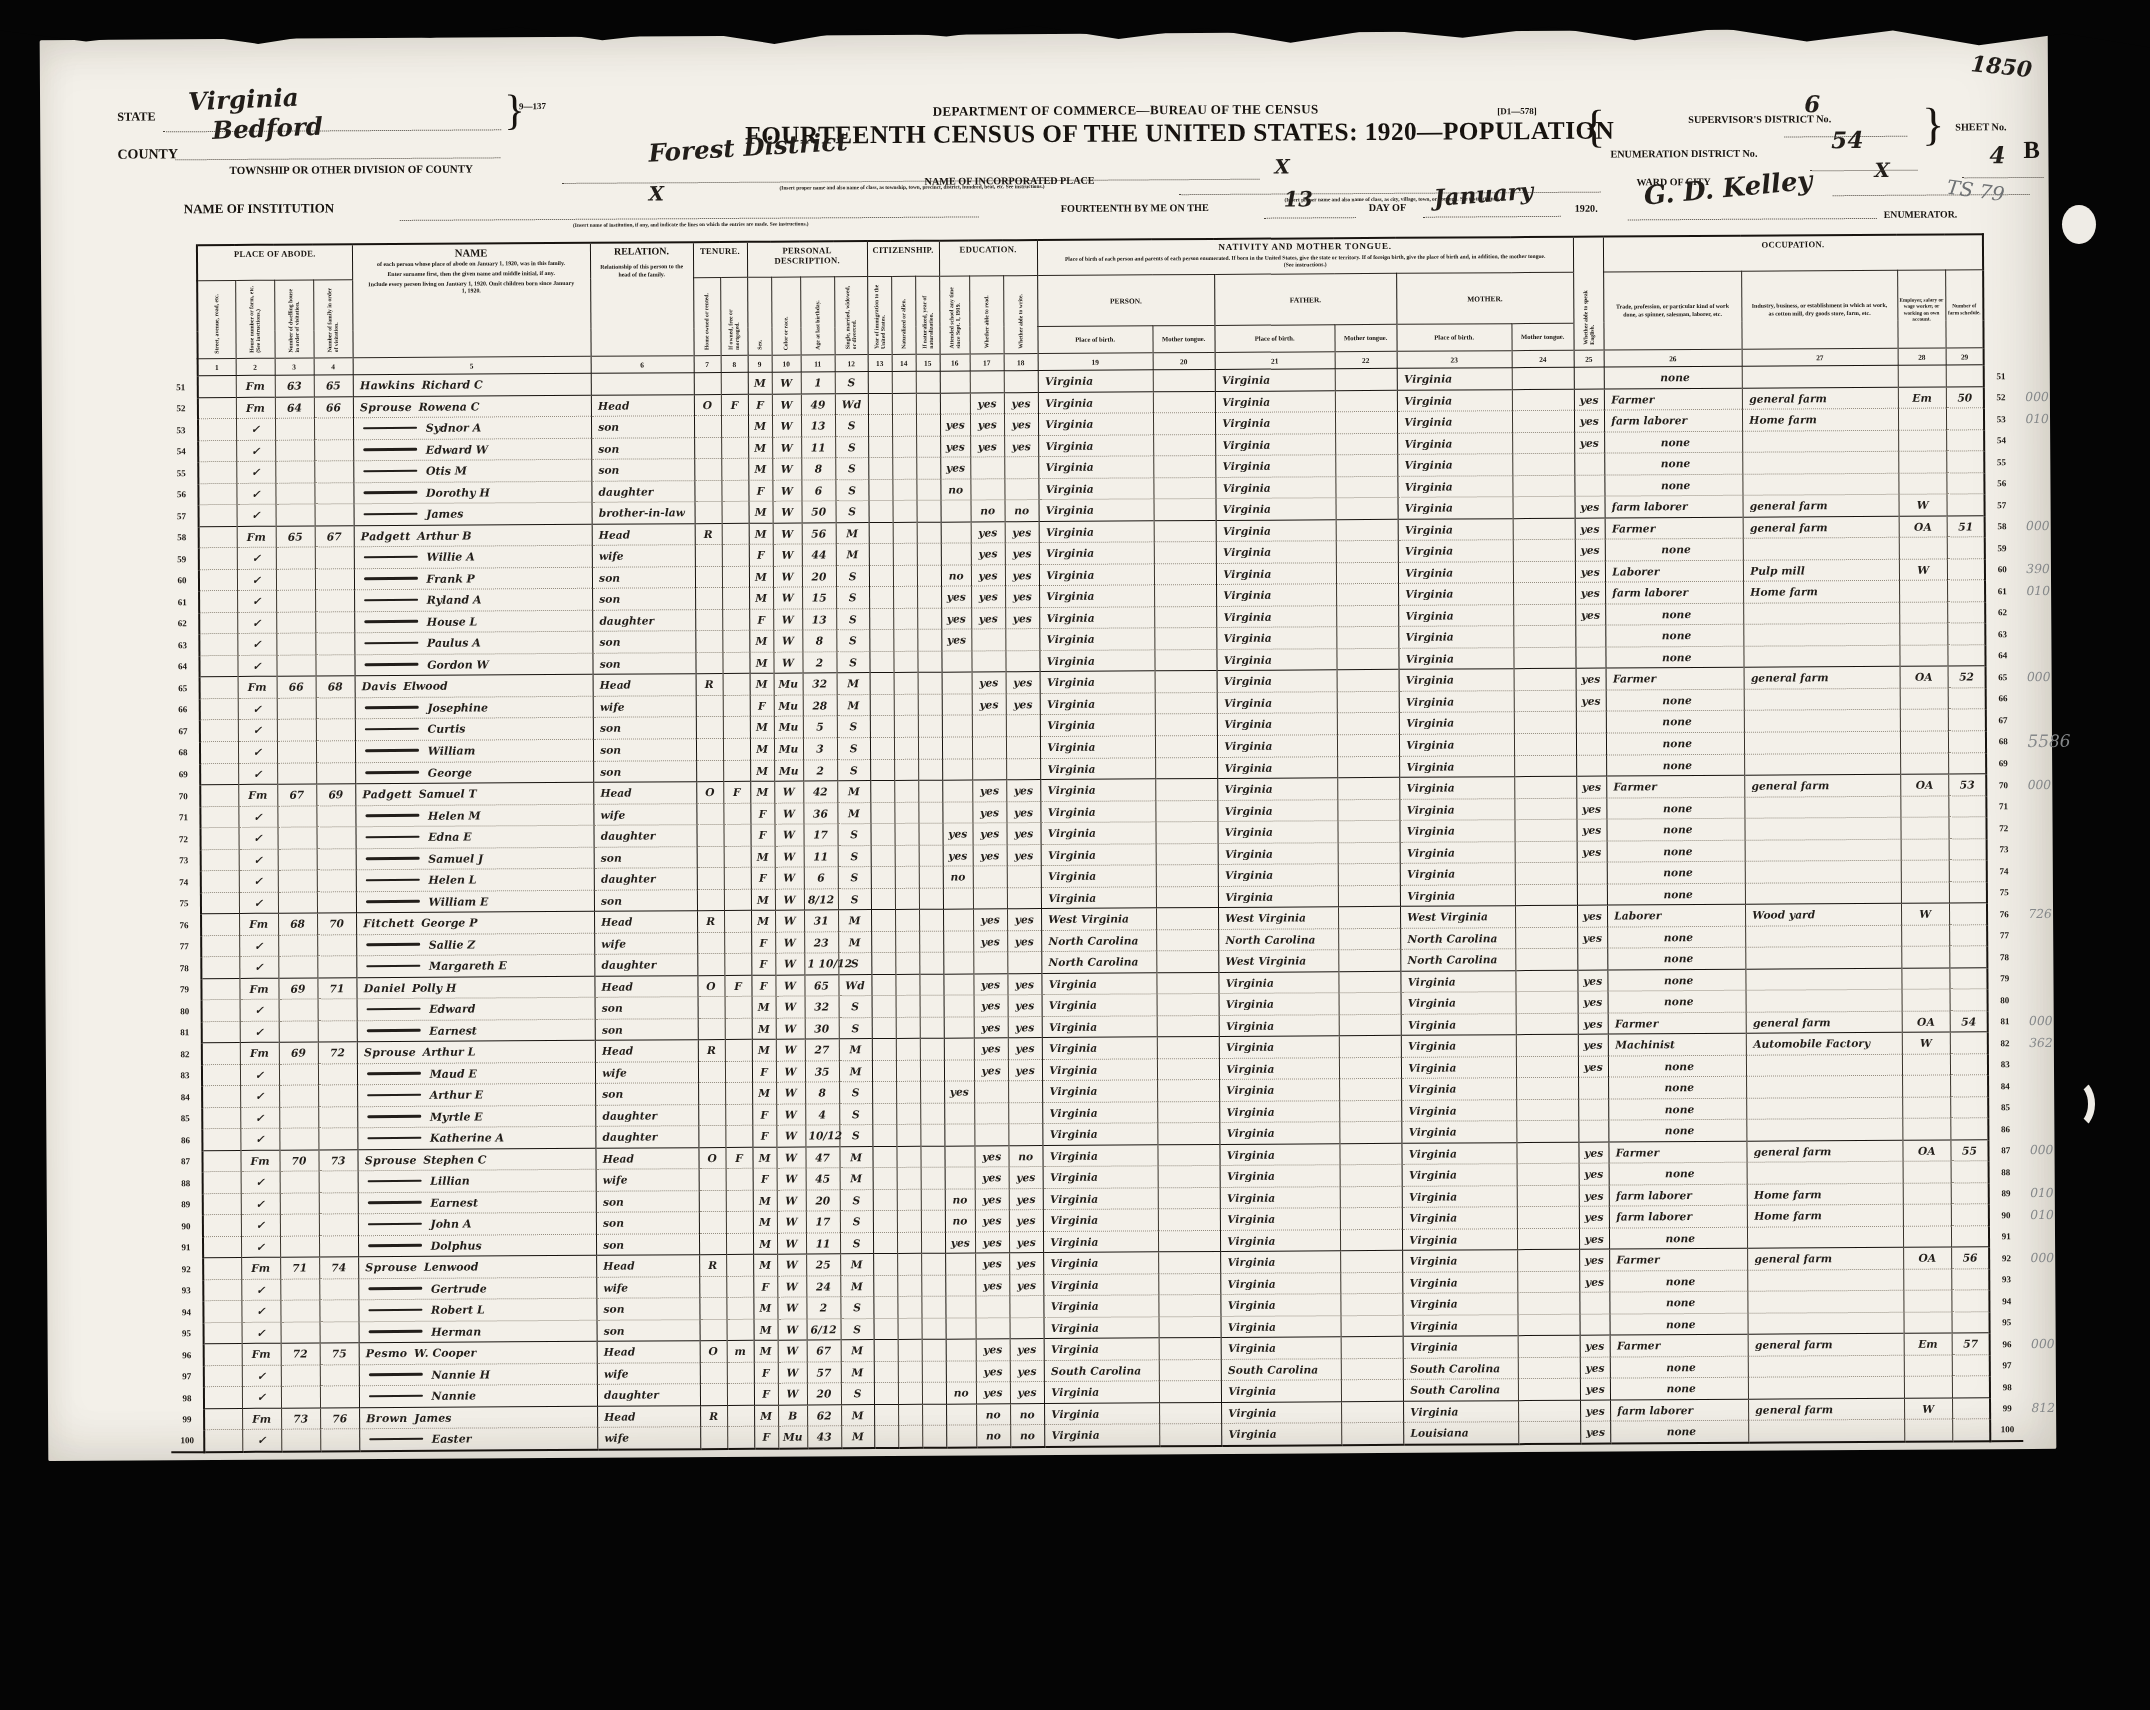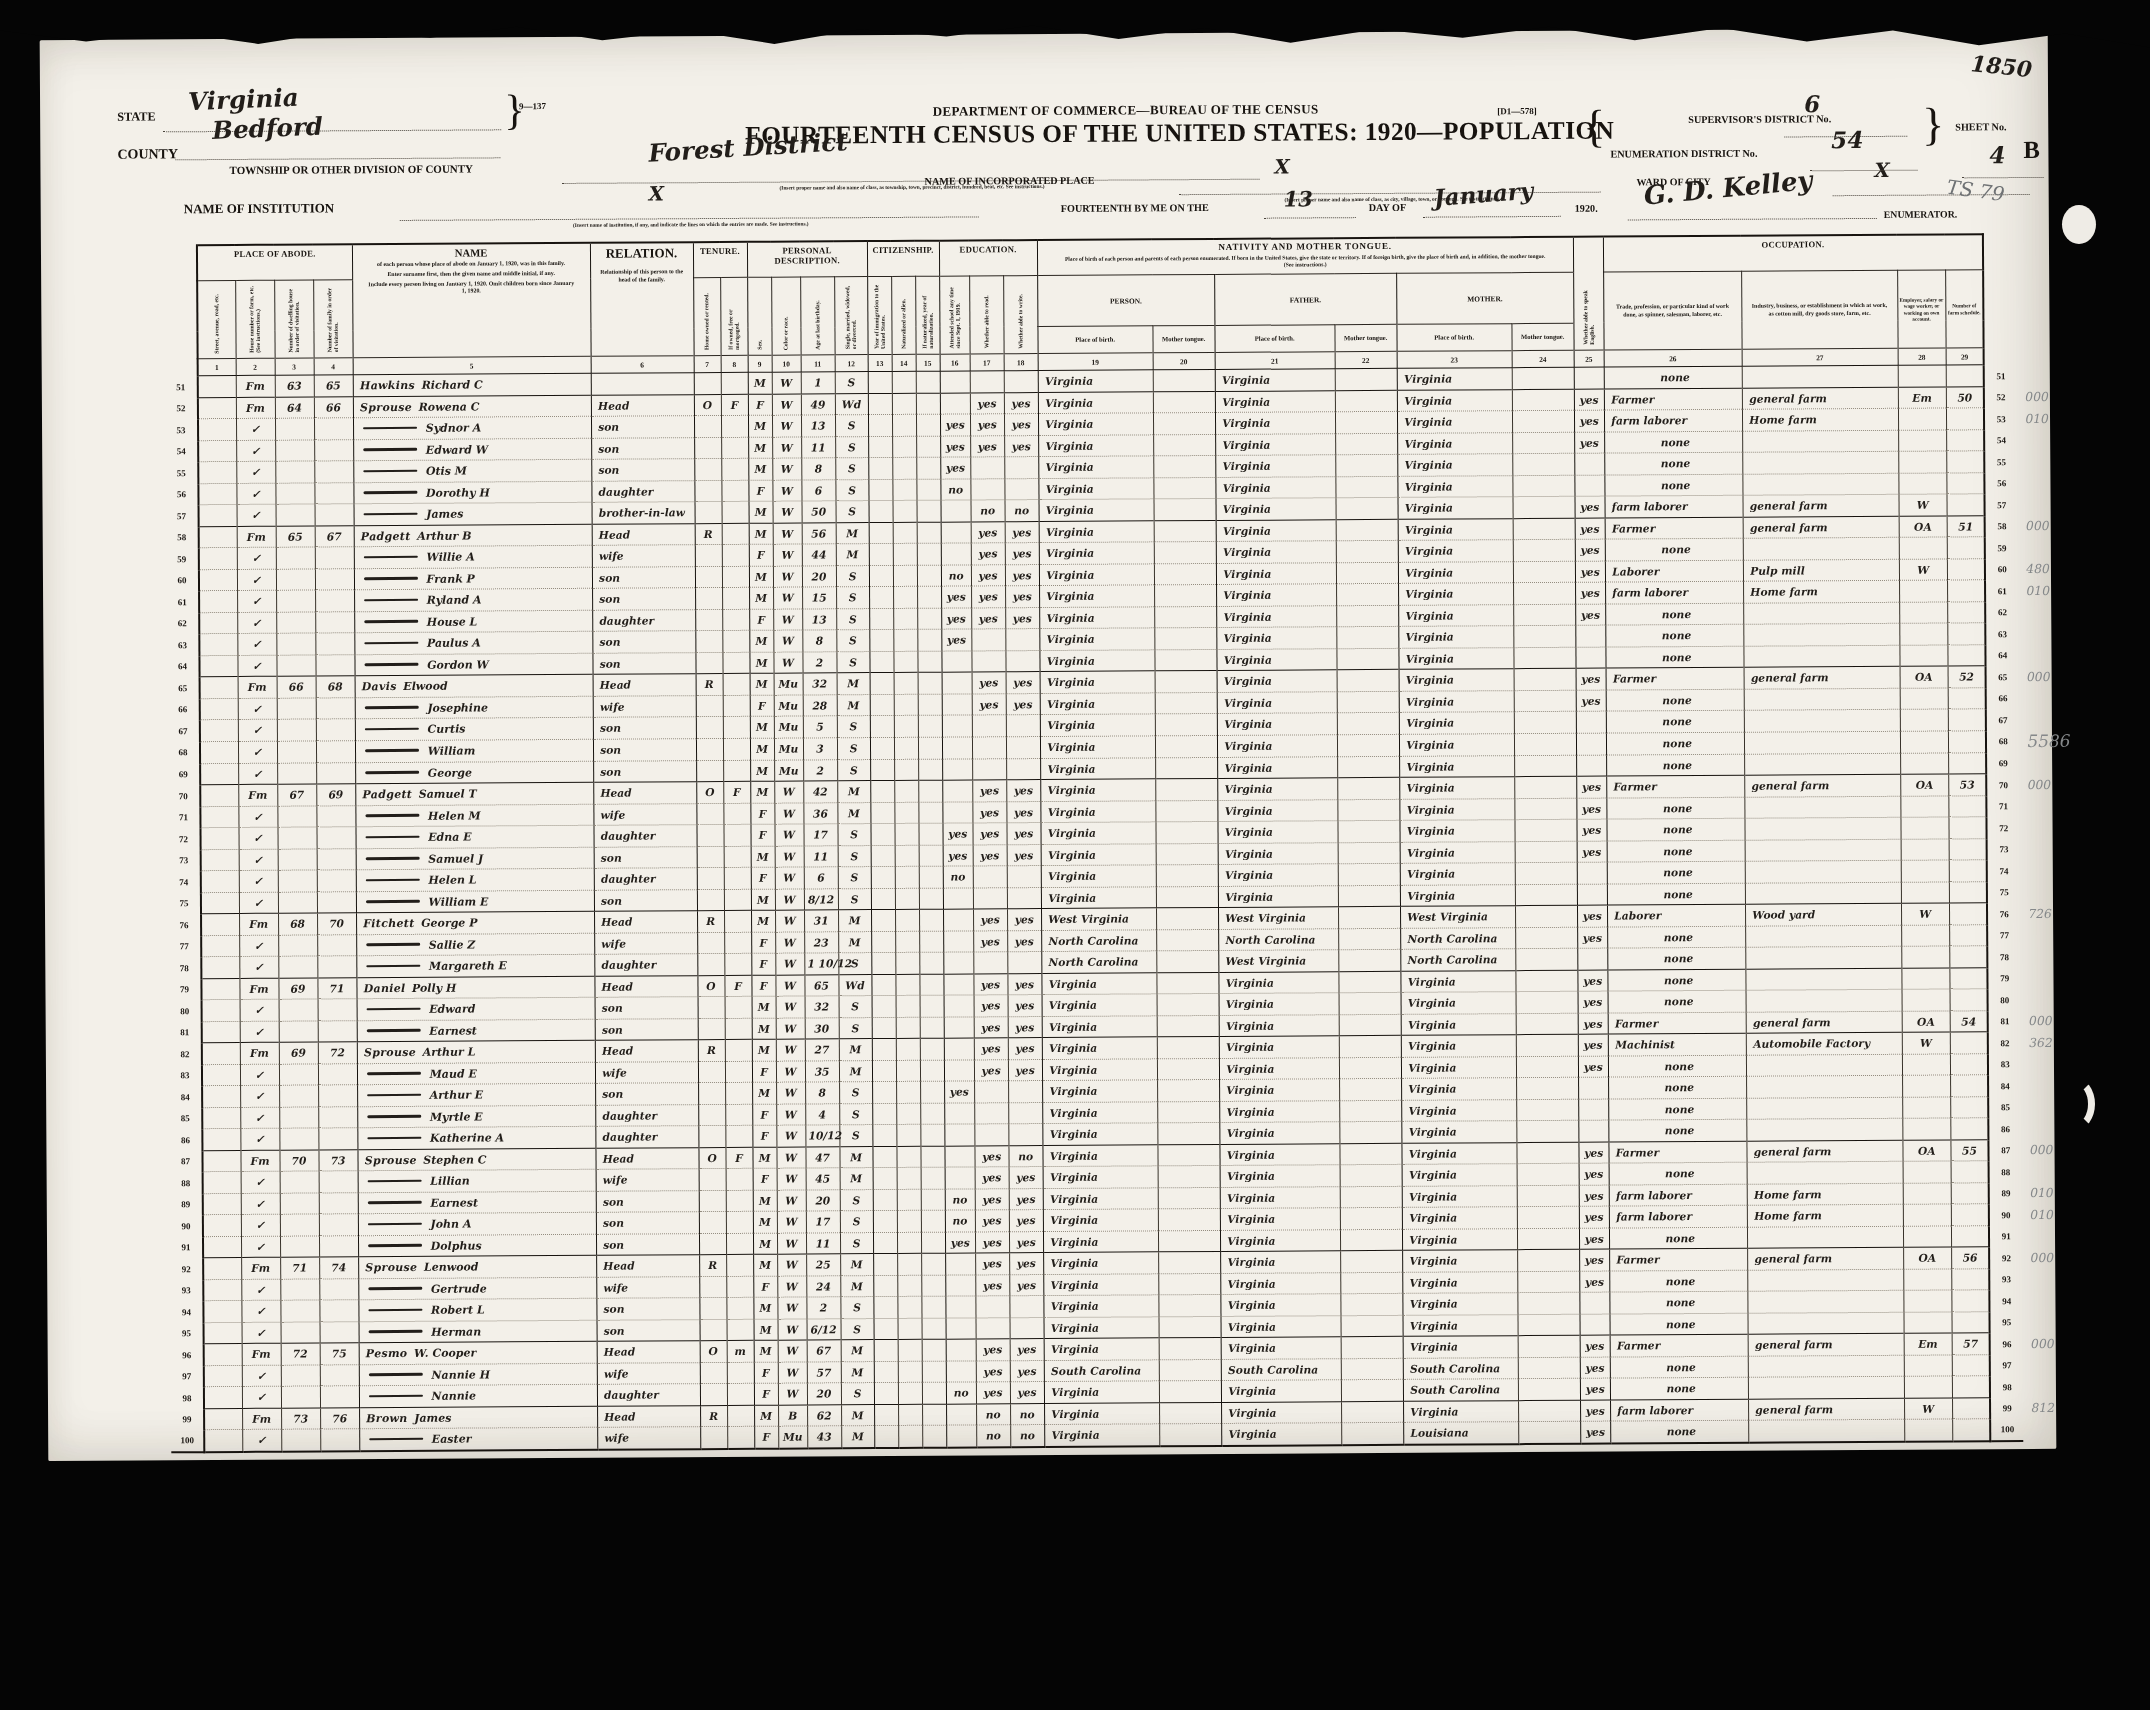--- a/index.html
+++ b/index.html
@@ -35,7 +35,7 @@
   th.vl .v{display:inline-block;writing-mode:vertical-rl;transform:rotate(180deg);font-size:5.7px;line-height:1.12;max-height:69px;text-align:left;font-weight:700;}
   .nameH .t1{font-size:10.7px;margin-top:0.8px;text-align:center;}
   .nameH .t2{font-size:5.9px;font-weight:700;margin:2.5px 13px 0;text-align:center;line-height:1.25;}
-  .relH .t1{font-size:13px;text-align:center;margin-top:1.6px;}
+  .relH .t1{font-size:10px;text-align:center;margin-top:1.6px;}
   .relH .t2{font-size:5.9px;margin:6.6px 6.6px 0;text-align:center;line-height:1.3;}
   .natH .t1{font-size:9px;letter-spacing:0.8px;text-align:center;margin-top:1.6px;}
   .natH .t2{font-size:5.6px;margin:2.5px 24.6px 0;text-align:center;line-height:1.3;}

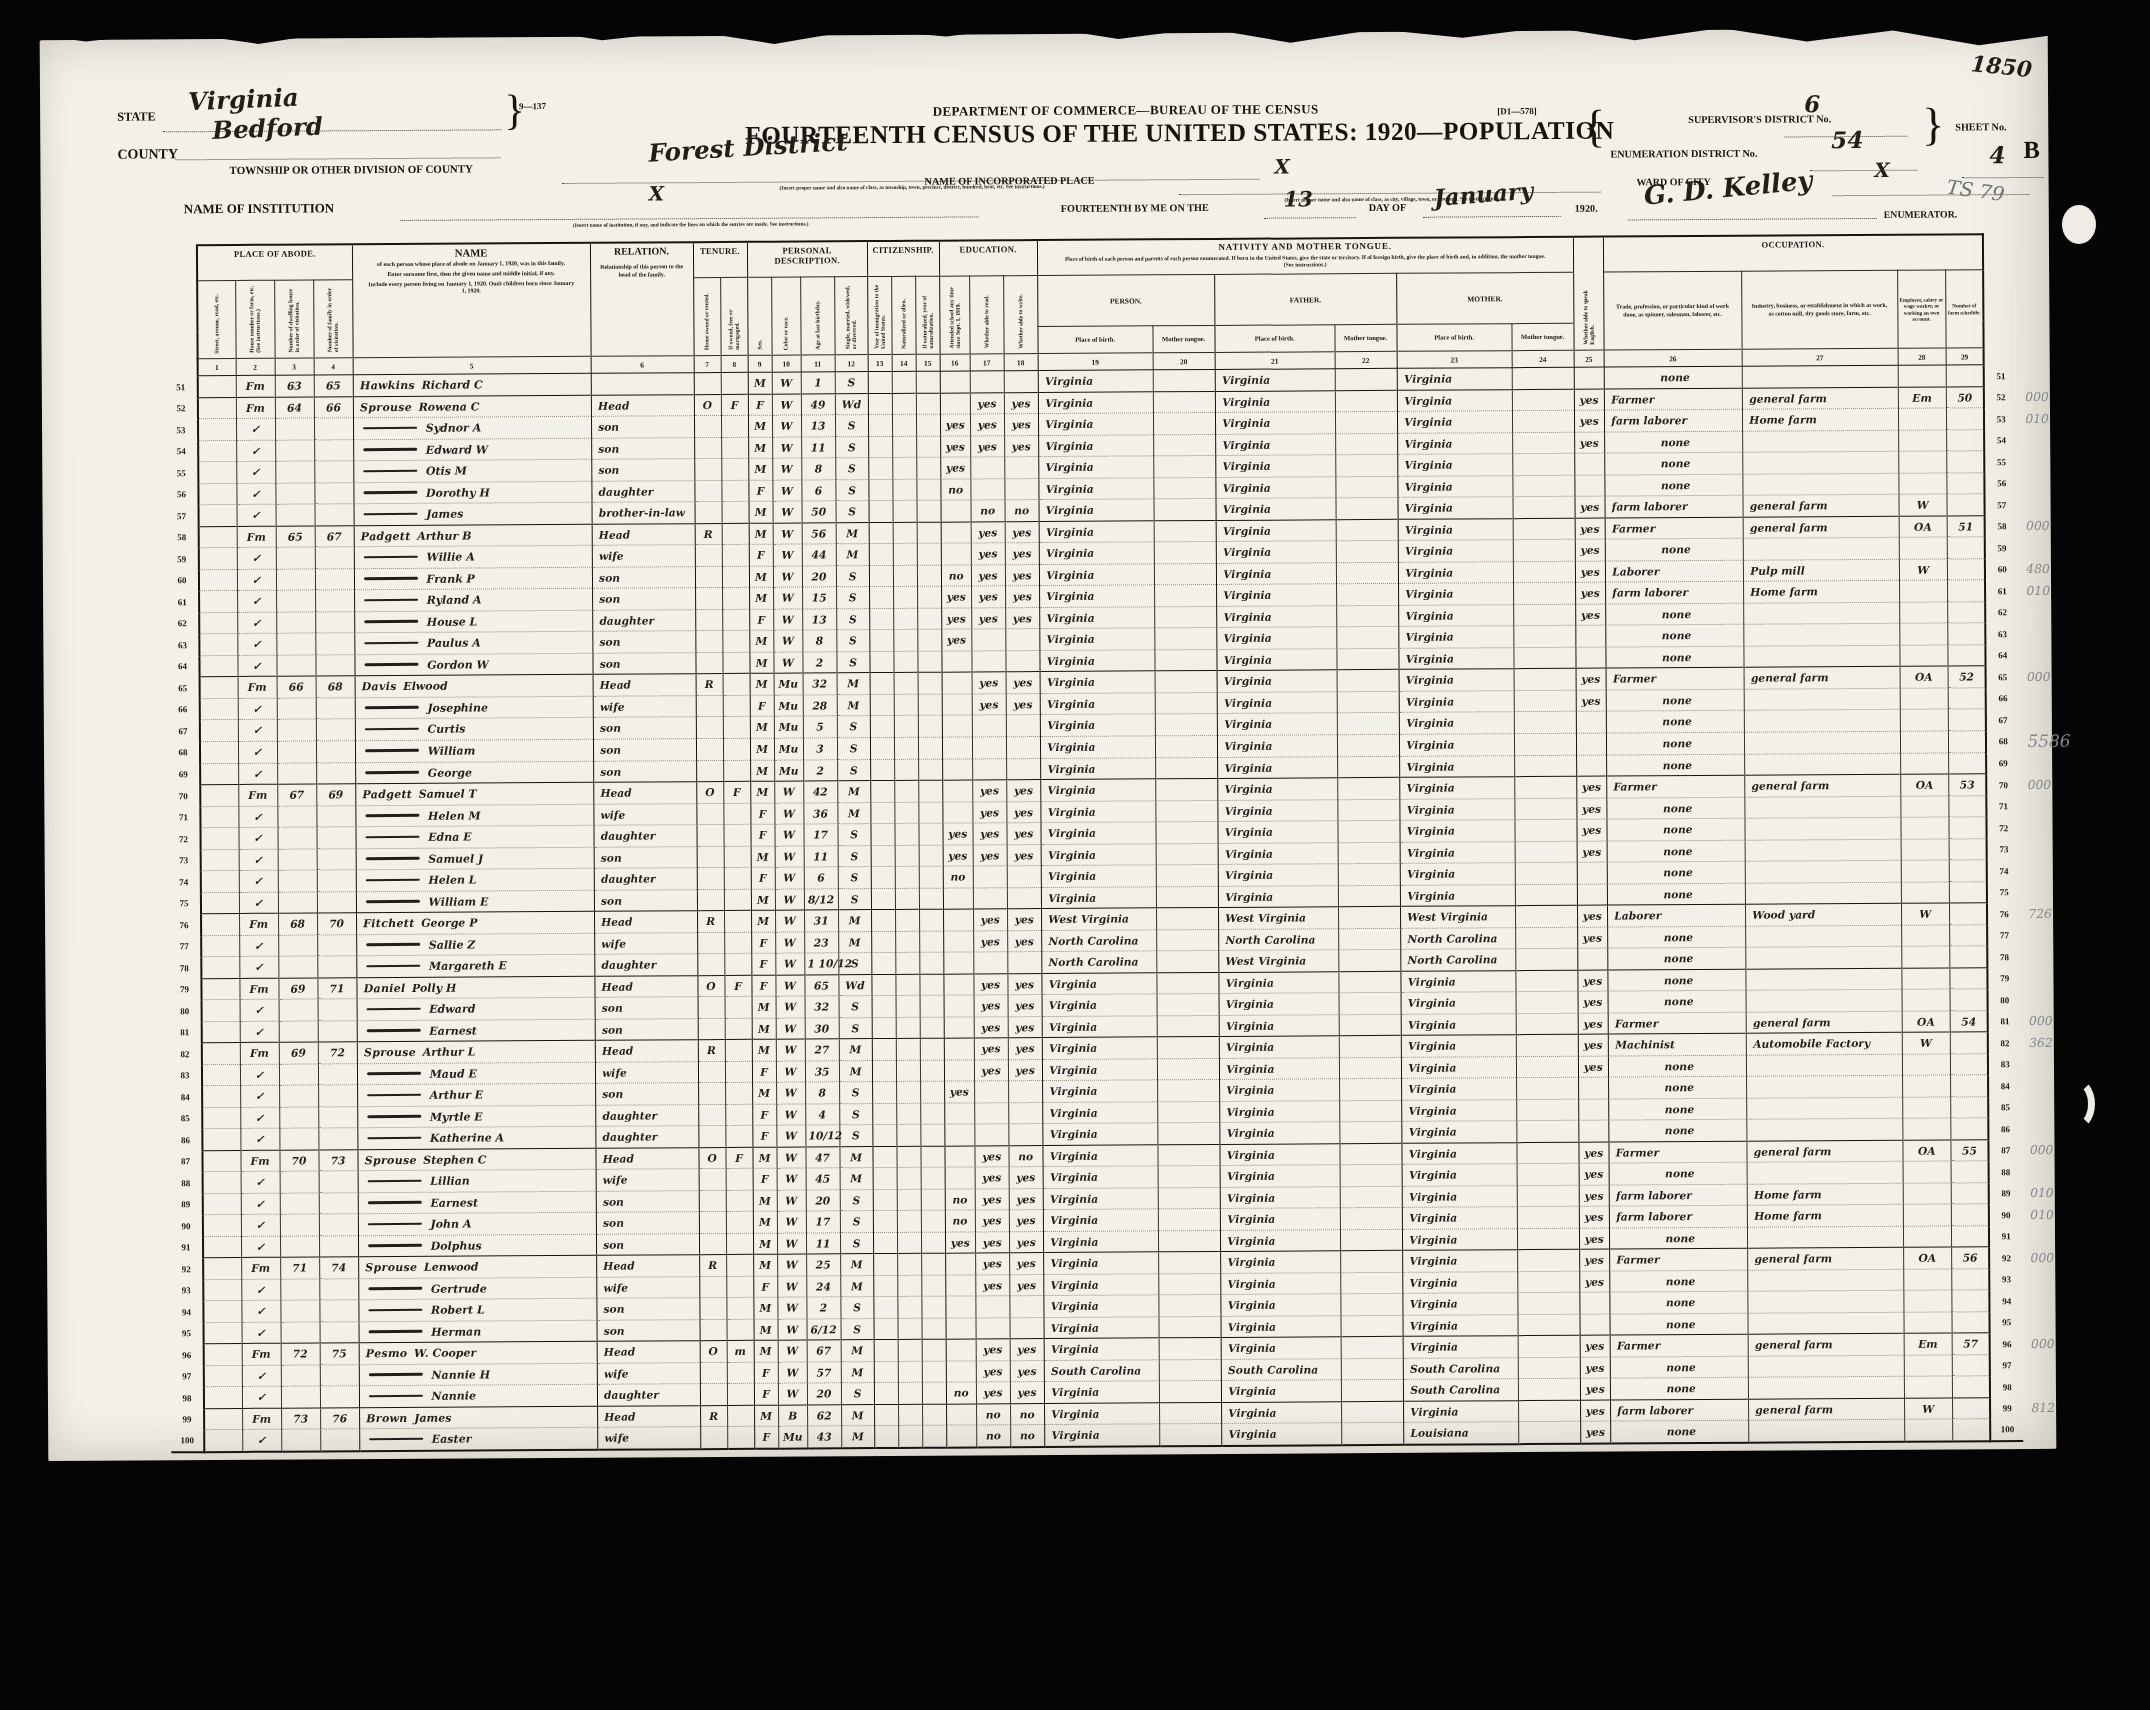--- a/index.html
+++ b/index.html
@@ -595,7 +595,7 @@
             <td class="dc">W</td>
             <td class="dc r3"></td>
             <td class="cn">60</td>
-            <td class="mgc">480</td>
+            <td class="mgc">390</td>
           </tr>
           <tr>
             <td class="cn r2">61</td>

